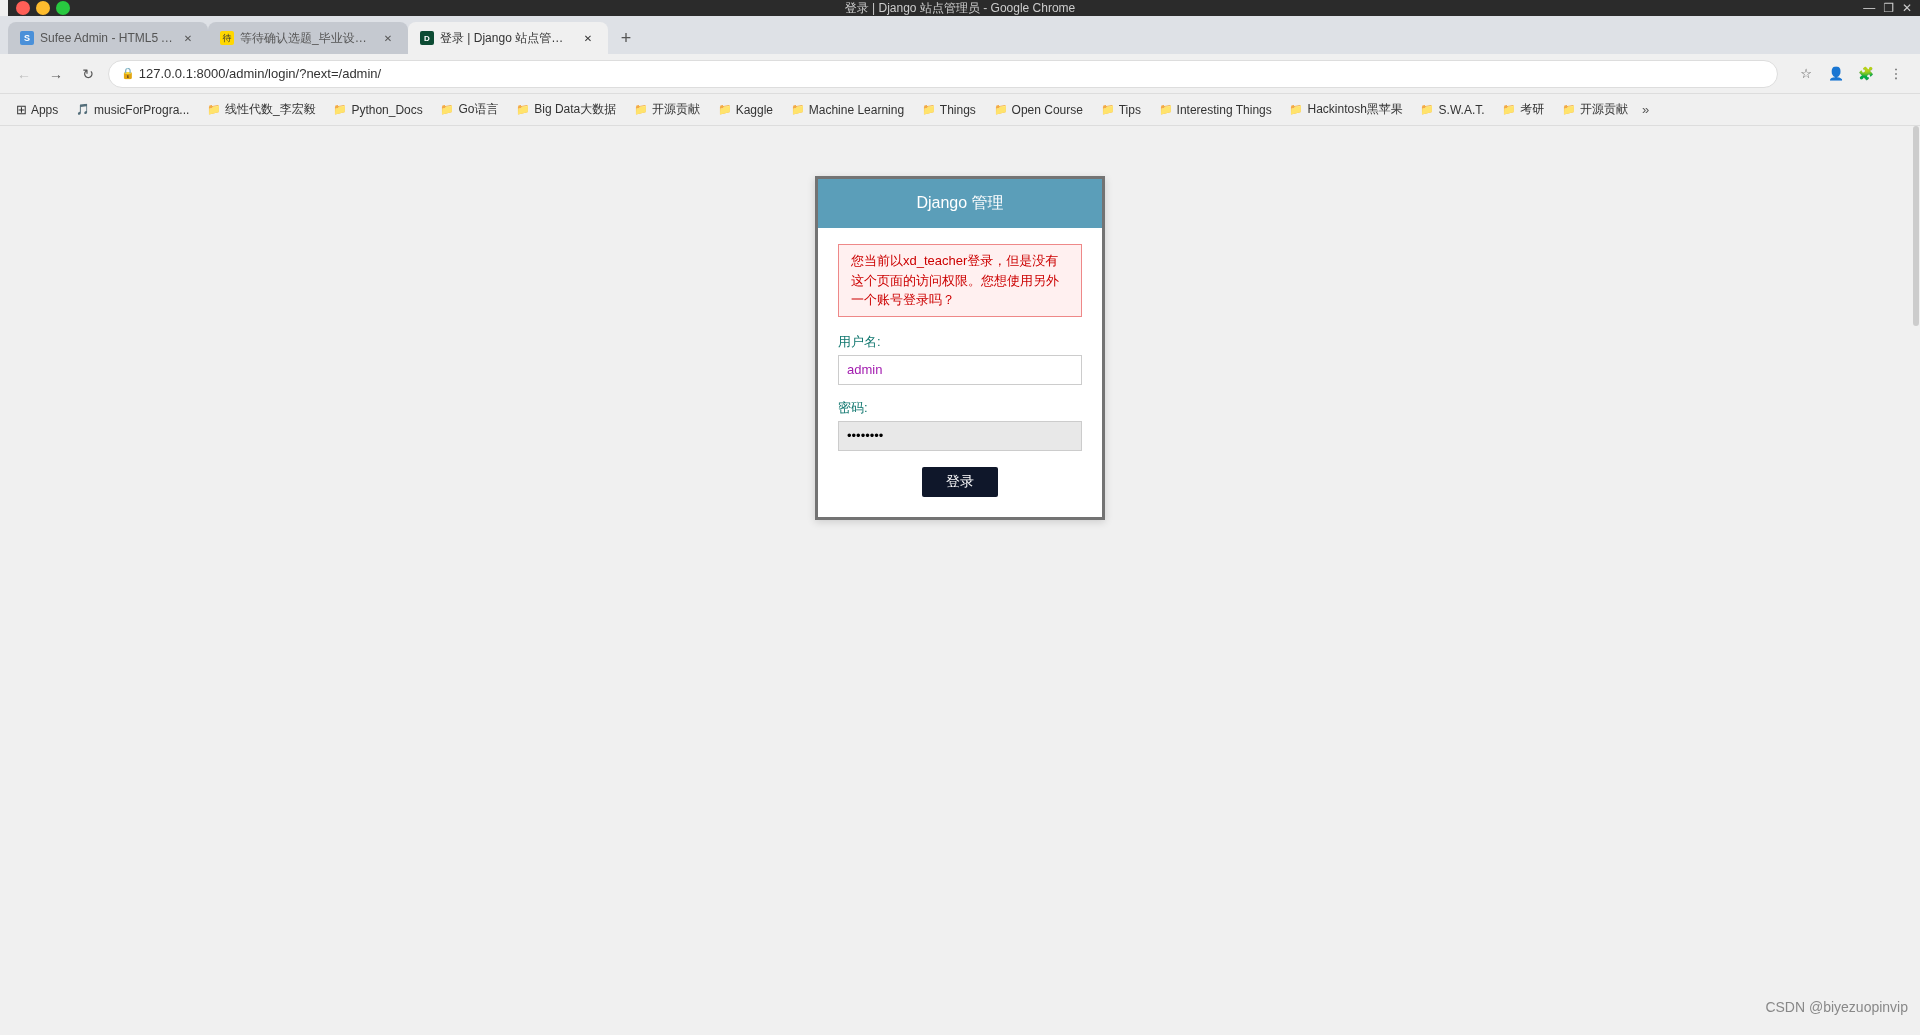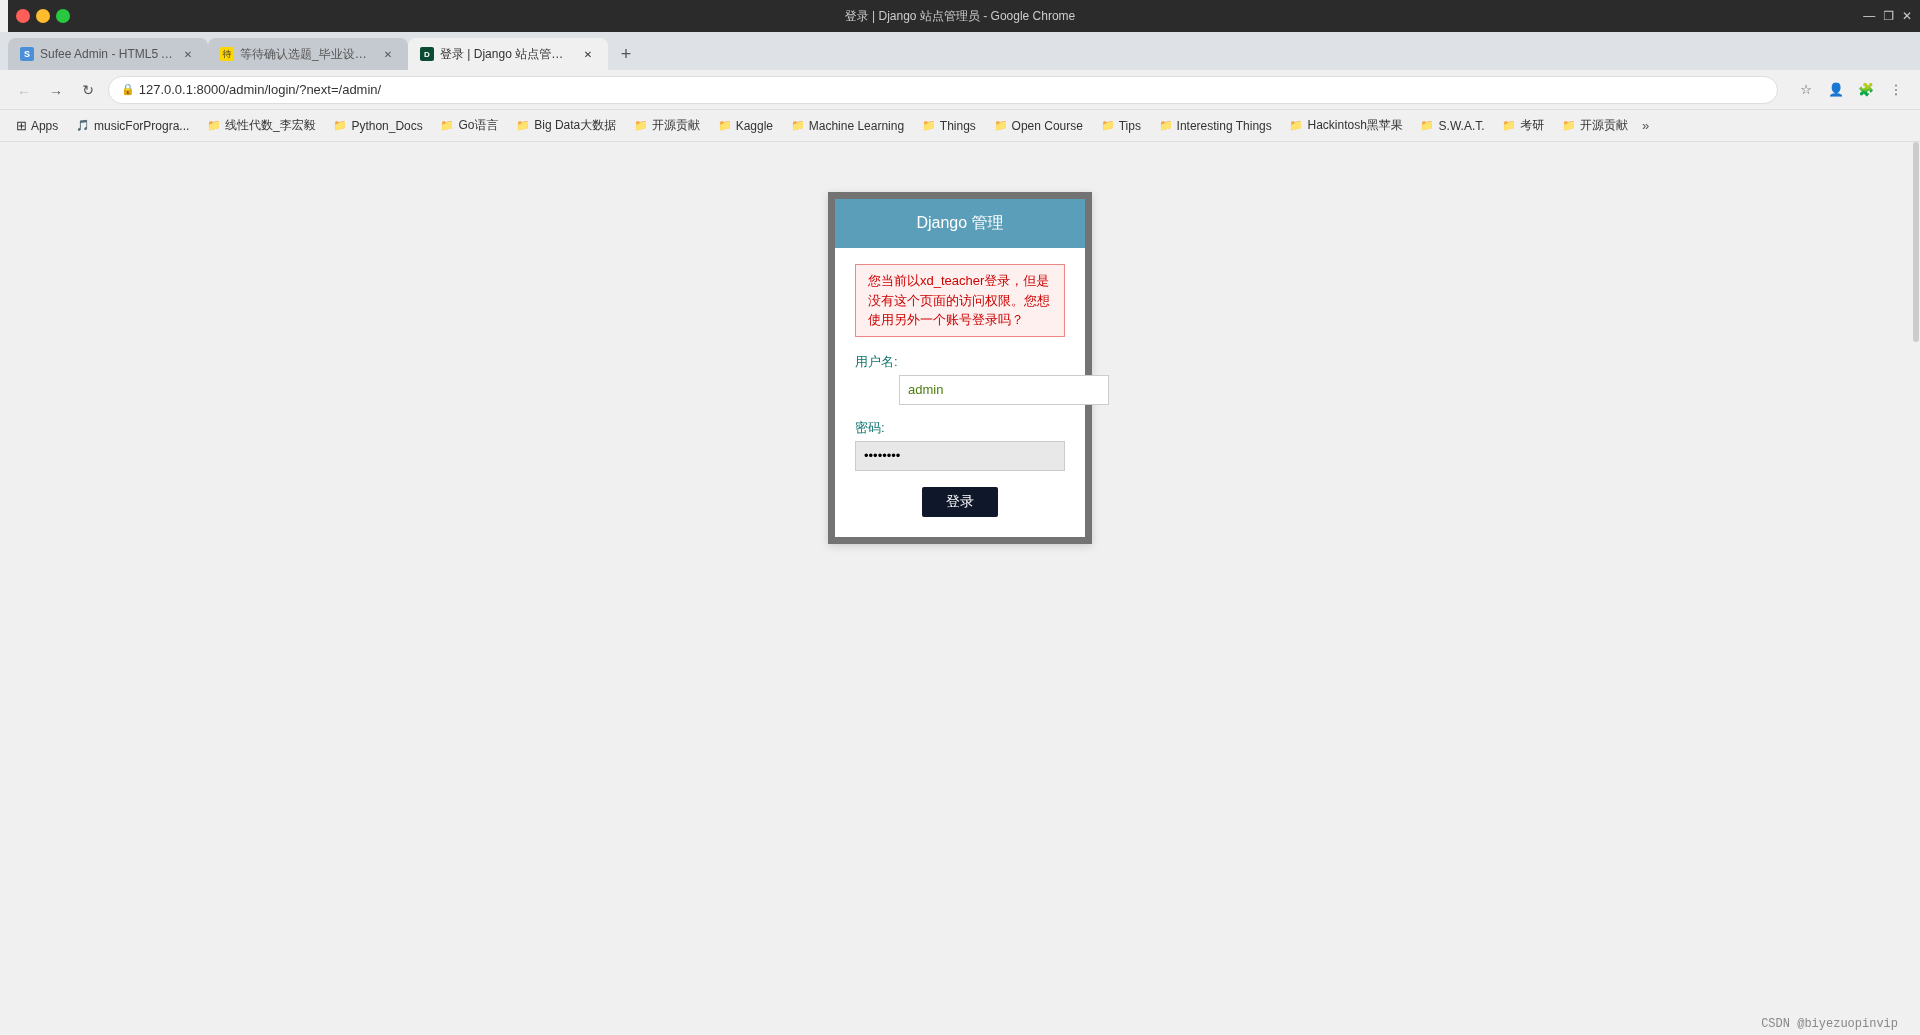--- a/index.html
+++ b/index.html
@@ -7,7 +7,7 @@
 
     
     .title-bar {
-      height: 32px;
+      height: 16px;
       background: #2b2b2b;
       display: flex;
       align-items: center;

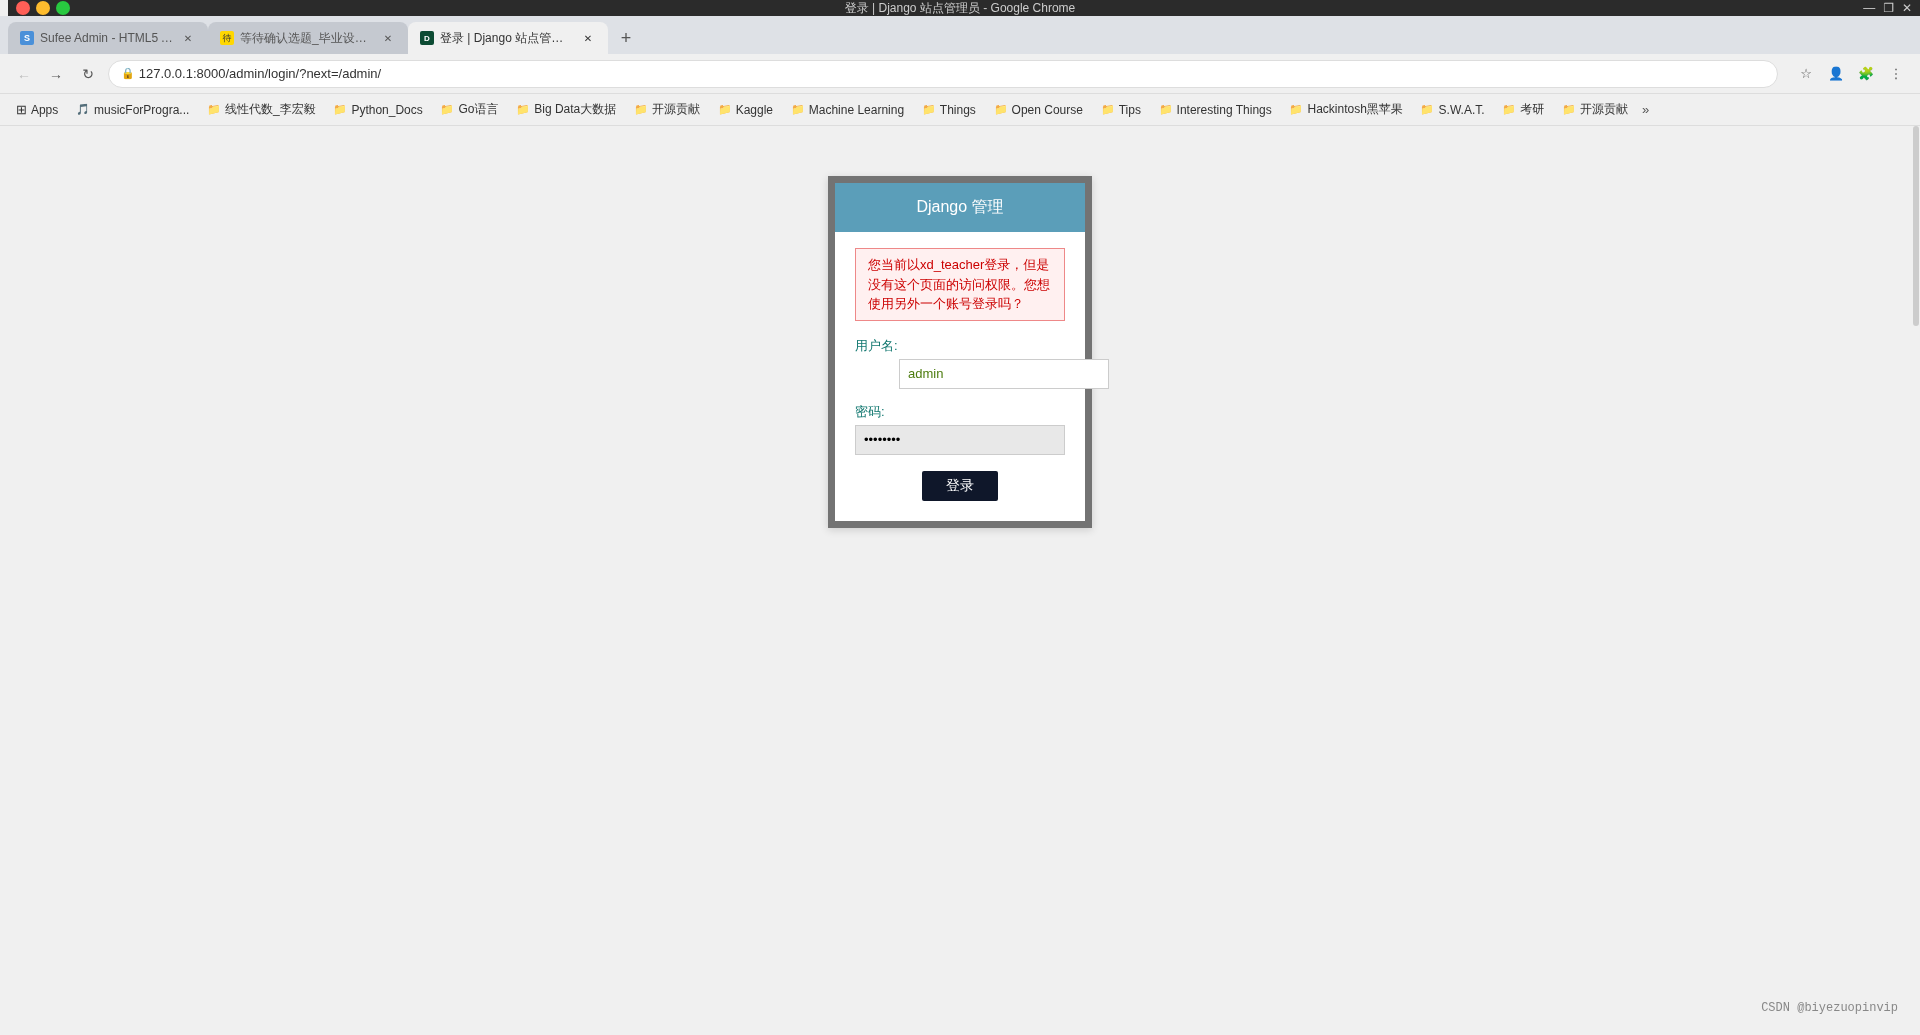--- a/index.html
+++ b/index.html
@@ -134,9 +134,9 @@
       top: 50px;
       left: 50%;
       transform: translateX(-50%);
-      width: 264px;
+      width: 290px;
       background: white;
-      border: 7px solid #737373;
+      border: 3px solid #737373;
       box-shadow: 0 2px 8px rgba(0,0,0,0.15);
     }
     .login-header {

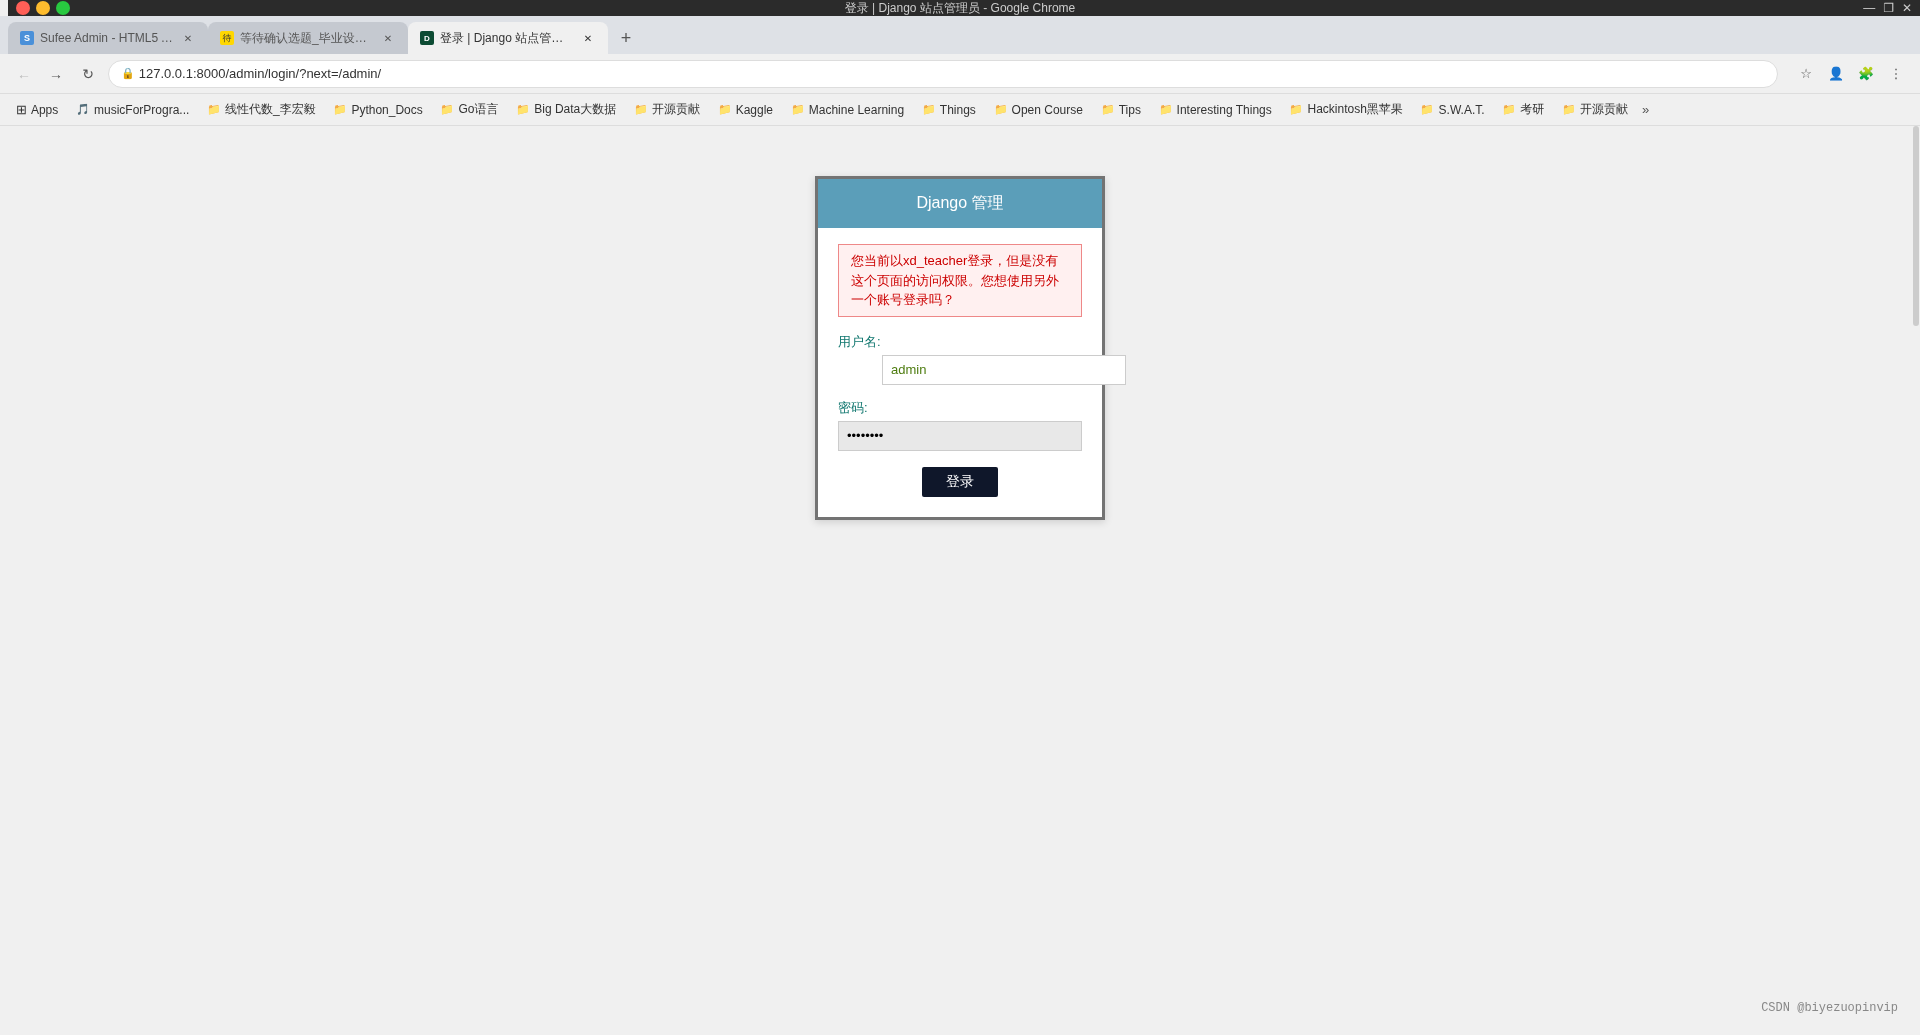--- a/index.html
+++ b/index.html
@@ -174,9 +174,8 @@
       border: 1px solid #ccc;
       padding: 4px 8px;
       font-size: 13px;
-      color: #4d7c0f;
+      color: #a21caf;
       outline: none;
-      margin-left: 44px;
     }
     .password-input {
       width: 100%;

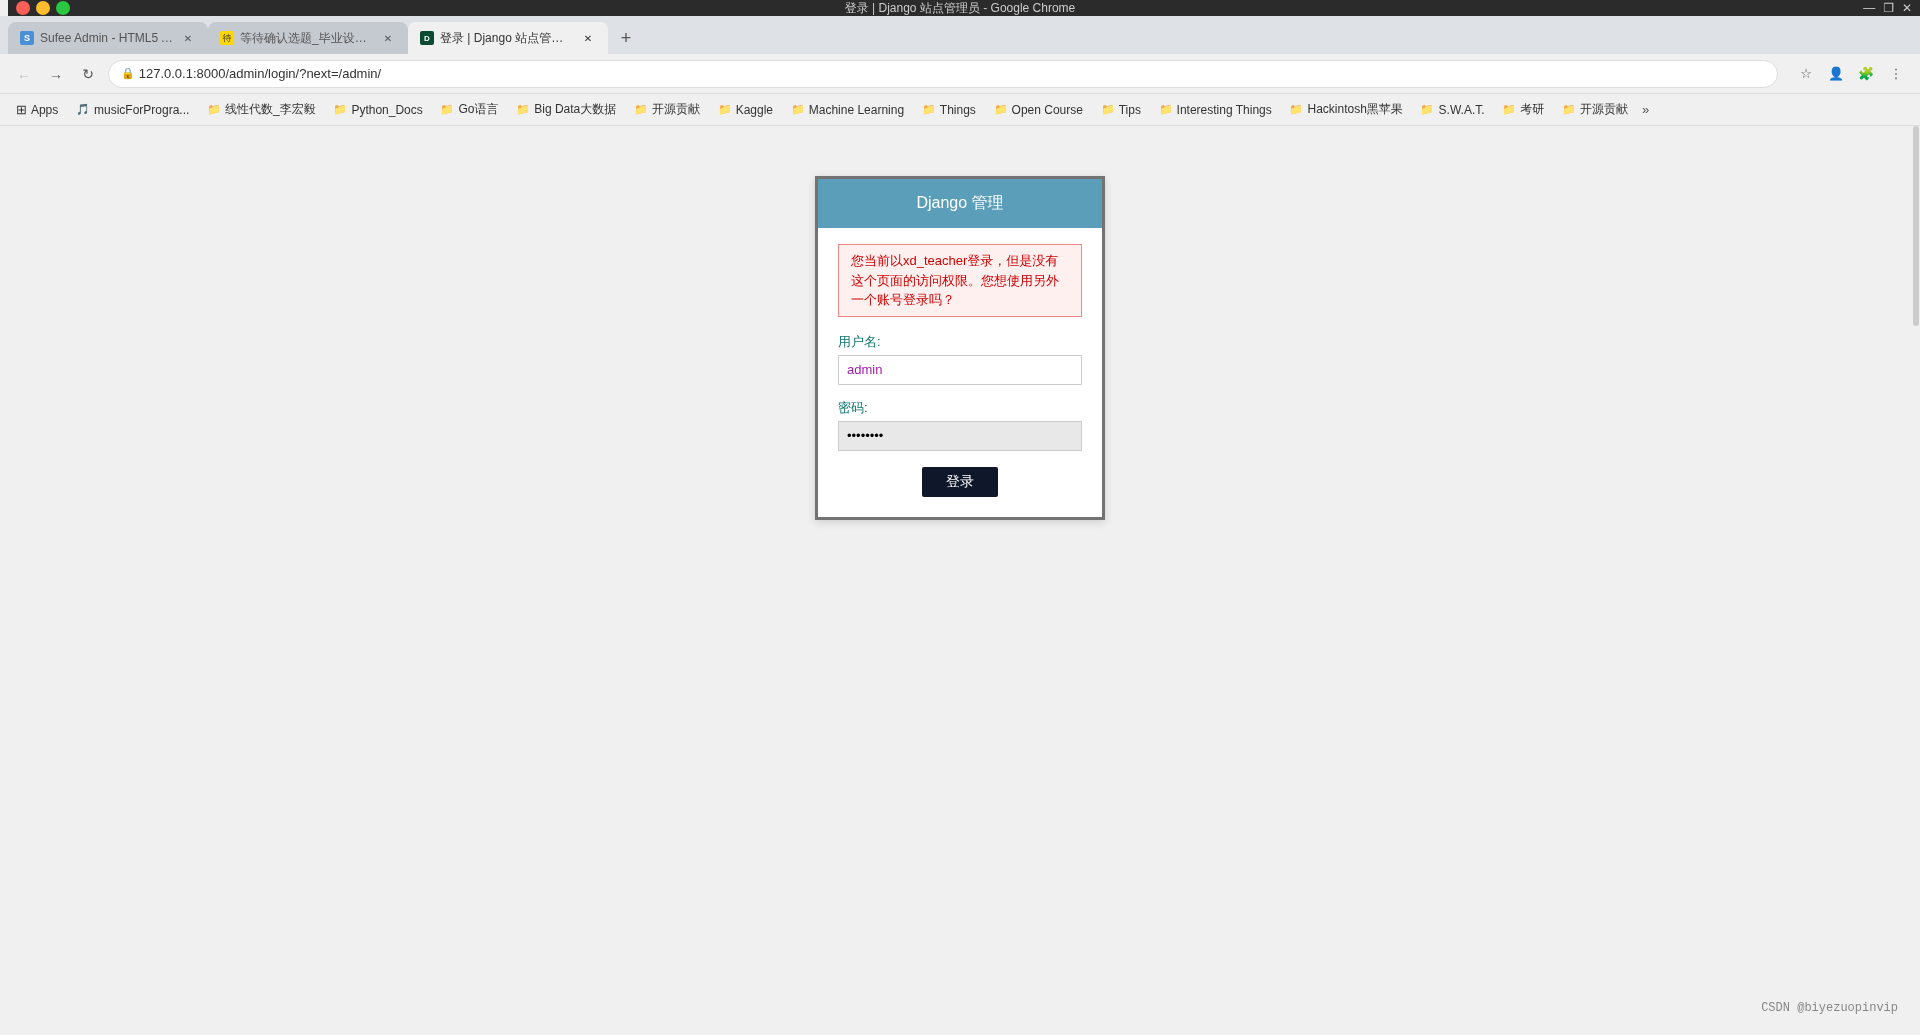--- a/index.html
+++ b/index.html
@@ -205,11 +205,10 @@
     .browser-footer {
       position: absolute;
       bottom: 0;
-      right: 10px;
+      right: 0;
       padding: 4px 12px;
-      font-size: 12px;
+      font-size: 14px;
       color: #888;
-      font-family: Liberation Mono, monospace;
     }
 
     

